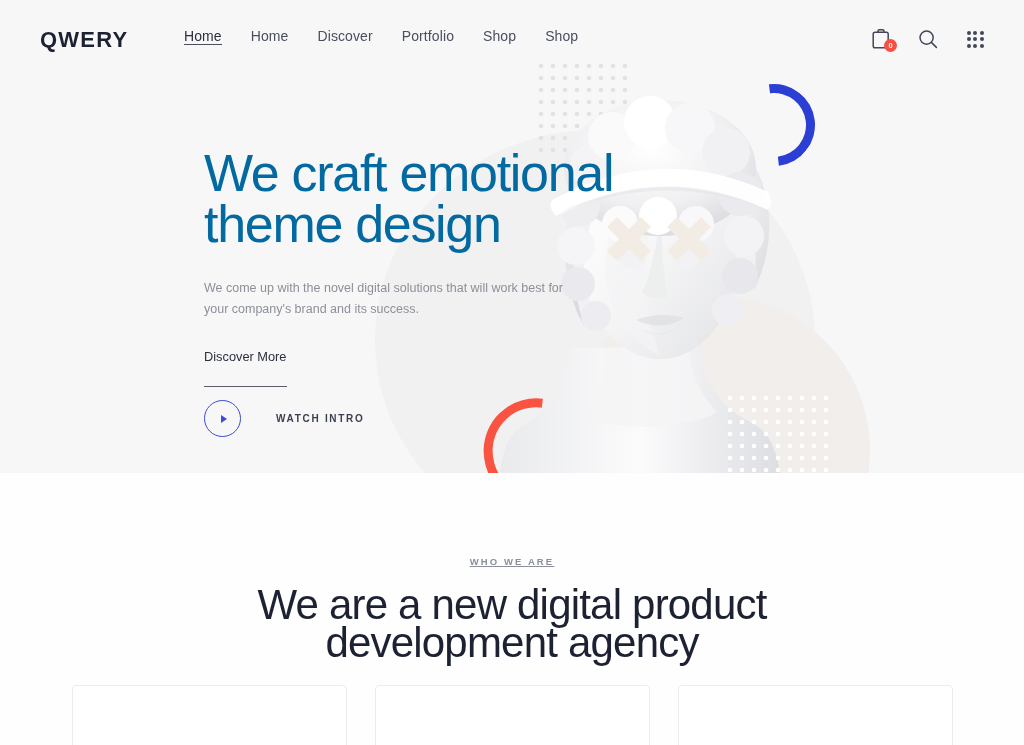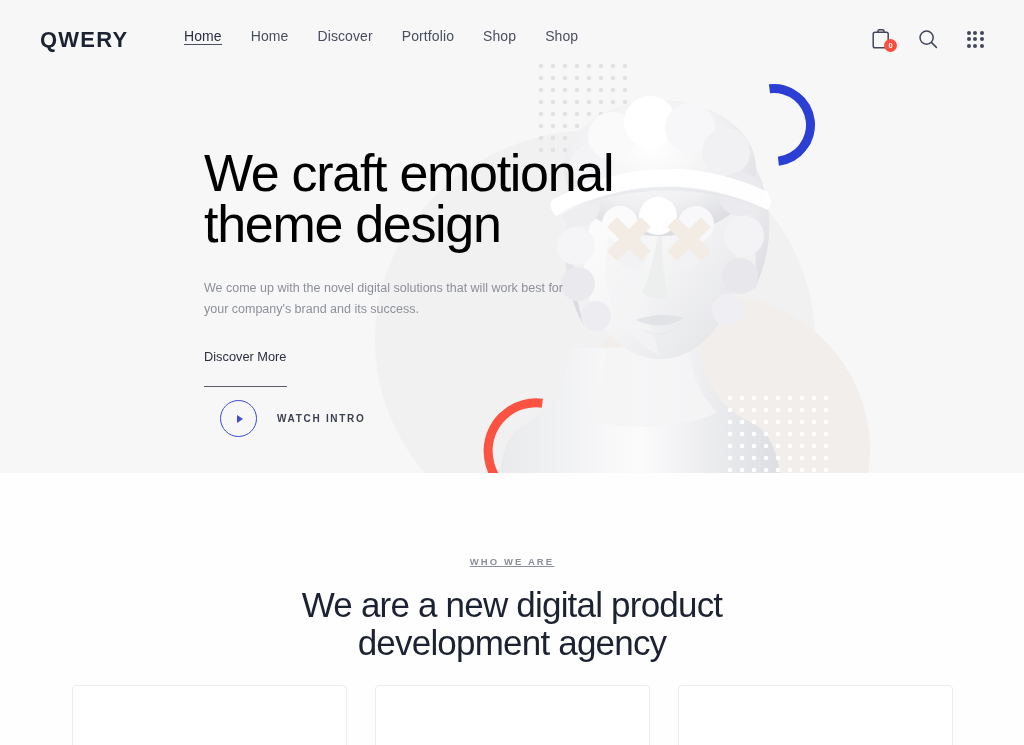--- a/index.html
+++ b/index.html
@@ -99,7 +99,7 @@
   .hero-content { position:absolute; left:204px; top:148px; z-index:20; width:480px; }
   .hero-title {
     font-size:52px; line-height:51px; letter-spacing:-1.3px;
-    color:#000000; font-weight:normal;
+    color:#0369a1; font-weight:normal;
   }
   .hero-title .l2 { display:block; }
   .hero-sub {

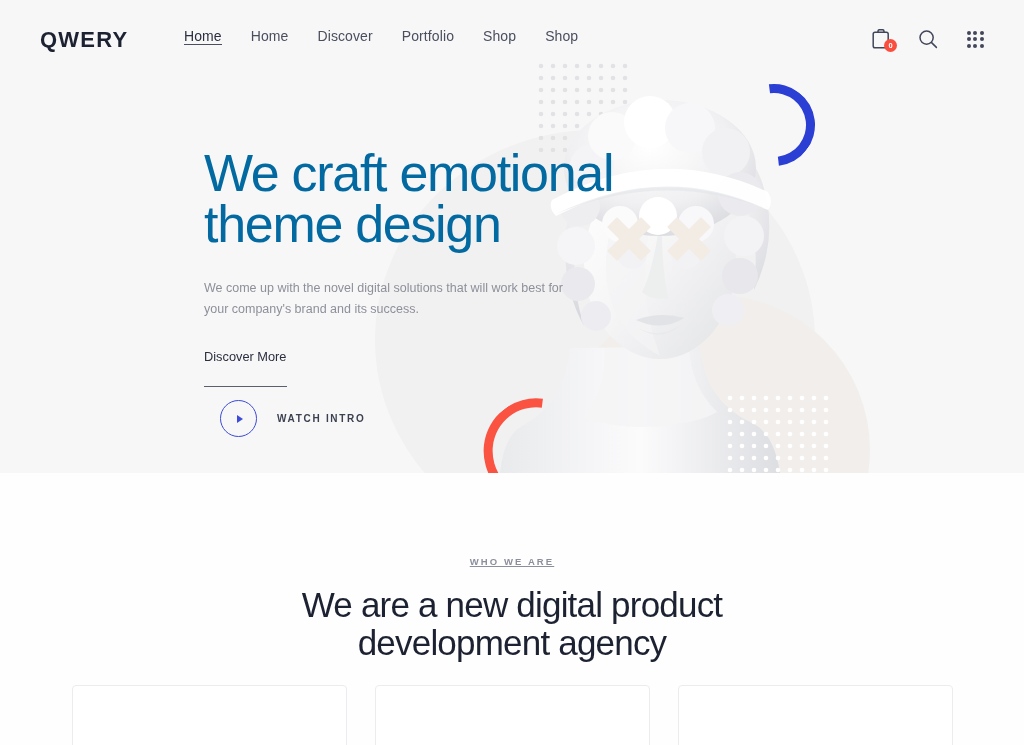--- a/index.html
+++ b/index.html
@@ -112,8 +112,8 @@
     cursor:pointer;
   }
   .watch-row {
-    position:absolute; left:220px; top:400px; display:flex;
-    align-items:center; gap:20px; z-index:20; cursor:pointer;
+    position:absolute; left:204px; top:400px; display:flex;
+    align-items:center; gap:35px; z-index:20; cursor:pointer;
   }
   .play-circle {
     width:37px; height:37px; border-radius:50%;

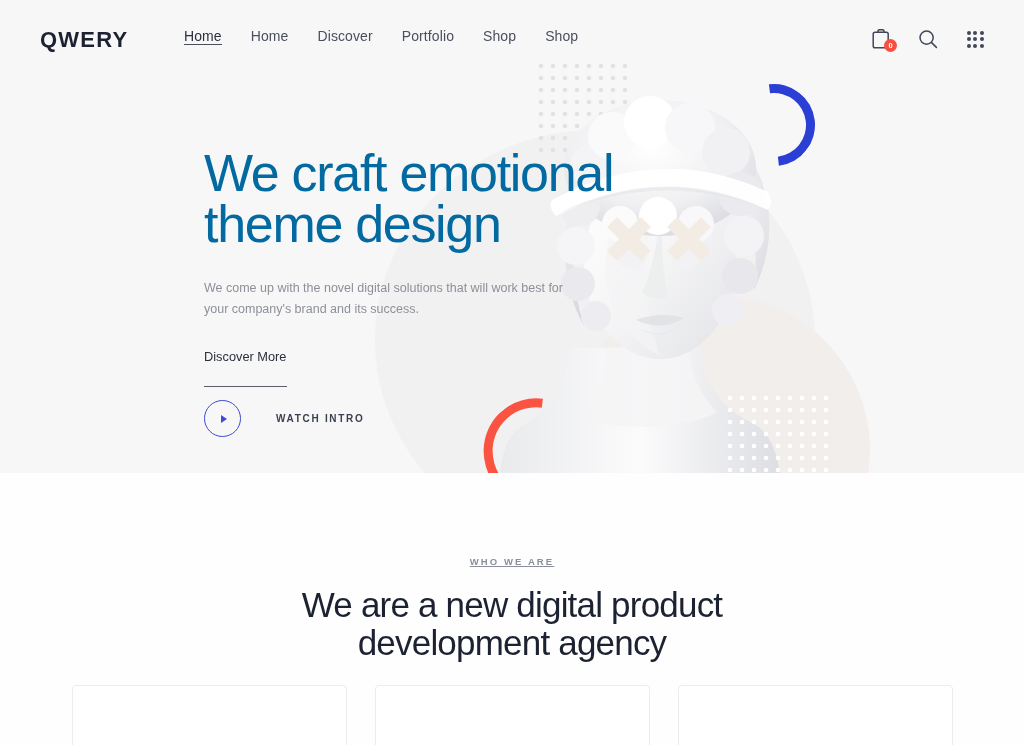--- a/index.html
+++ b/index.html
@@ -139,7 +139,7 @@
     color:#8b8f9b; font-weight:bold;text-decoration:underline;
   }
   .about-title {
-    margin-top:19px; font-size:35px; line-height:38px;
+    margin-top:19px; font-size:42px; line-height:38px;
     letter-spacing:-.8px; color:#1d2232; font-weight:normal;
   }
   .cards {

